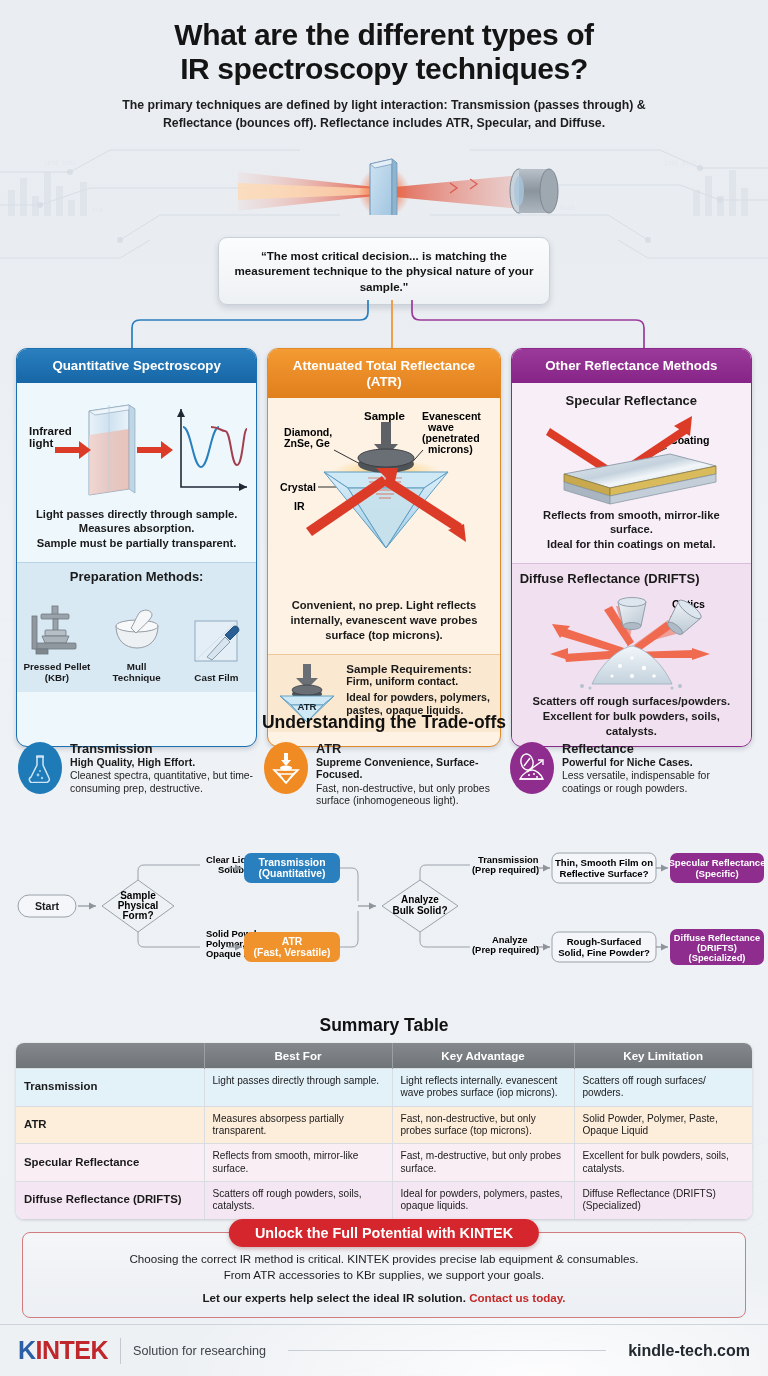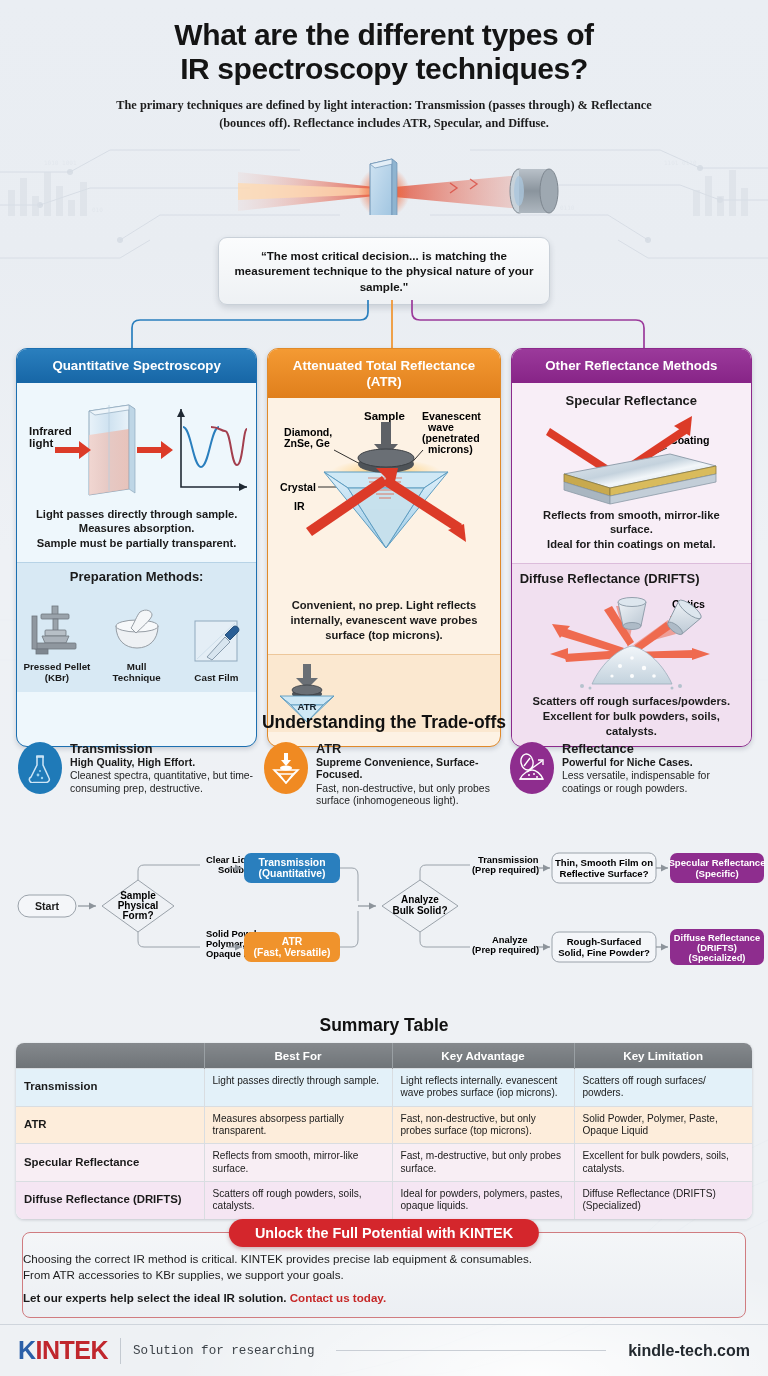--- a/index.html
+++ b/index.html
@@ -38,7 +38,7 @@
   }
   .subtitle {
     margin: 12px auto 0; width: 560px; font-size: 12.3px; line-height: 1.45;
-    font-weight: 700; color: #1d1d1d; font-family: Liberation Serif, serif;
+    font-weight: 700; color: #1d1d1d;
   }
 
   

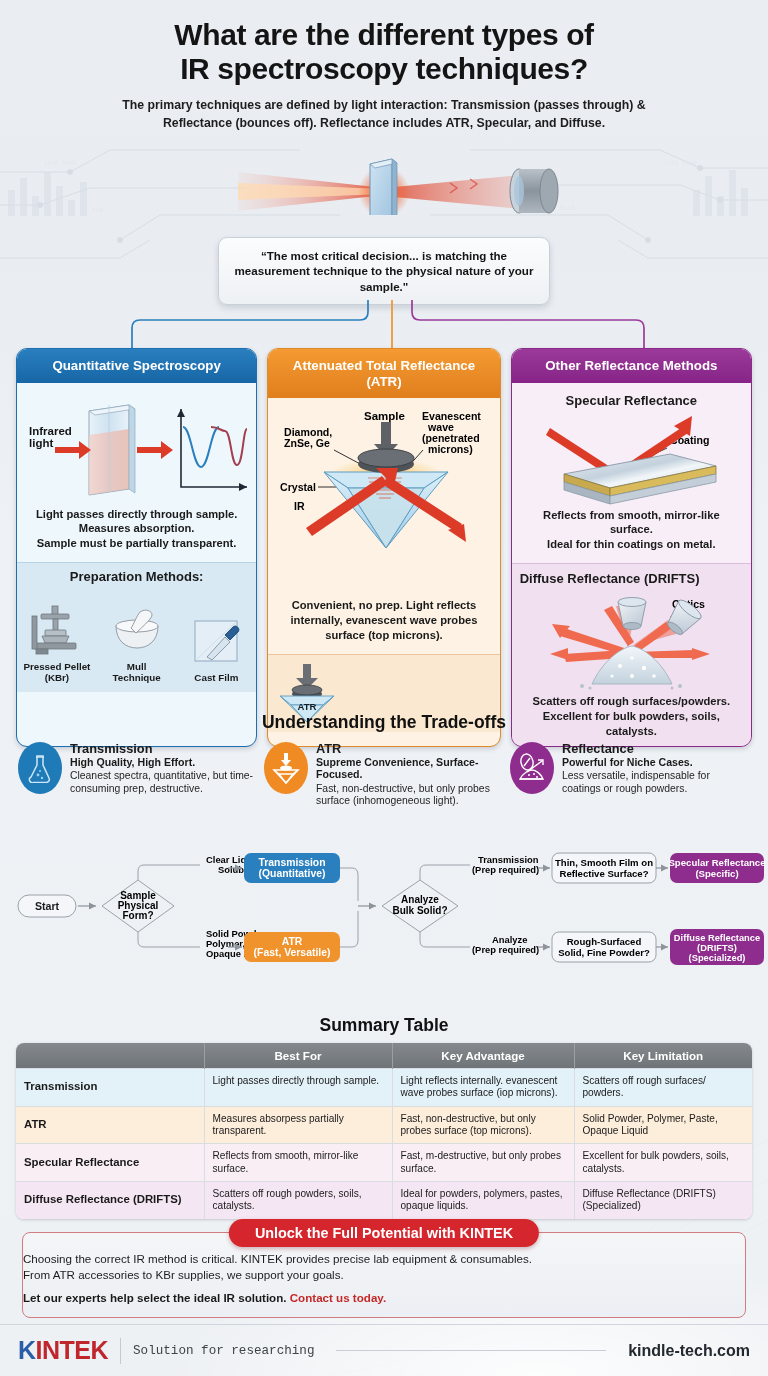--- a/index.html
+++ b/index.html
@@ -432,6 +432,11 @@
           <path d="M15 43 L47 43 L31 60 Z" fill="#cfe8f5" stroke="#5d9cc0" stroke-width=".9"></path>
           <text x="31" y="48" font-size="9.6" font-weight="800" text-anchor="middle" fill="#14202a">ATR</text>
         </svg>
+        <div class="req-text">
+          <div class="req-title">Sample Requirements:</div>
+          <div class="req-line">Firm, uniform contact.</div>
+          <div class="req-line" style="margin-top:3px">Ideal for powders, polymers, pastes, opaque liquids.</div>
+        </div>
       </div>
     </div>
 

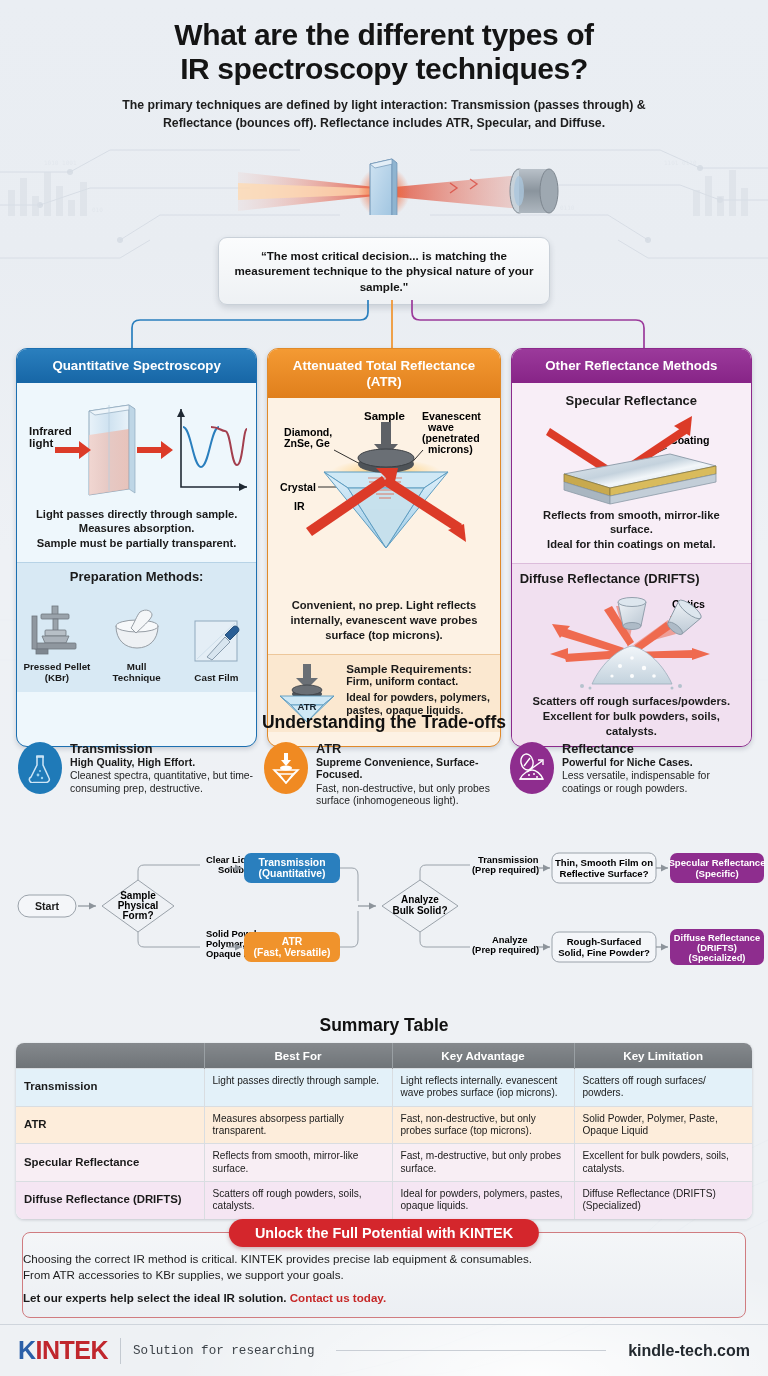--- a/index.html
+++ b/index.html
@@ -129,7 +129,7 @@
     position: absolute; left: 22px; top: 1232px; width: 724px; height: 86px;
     border: 1.4px solid #d07c80; border-radius: 8px;
     background: linear-gradient(180deg,#f4f6f8,#eceff3);
-    padding-top: 18px; text-align: left;
+    padding-top: 18px; text-align: center;
   }
   .cta-pill {
     position: absolute; left: 50%; top: -14px; transform: translateX(-50%);

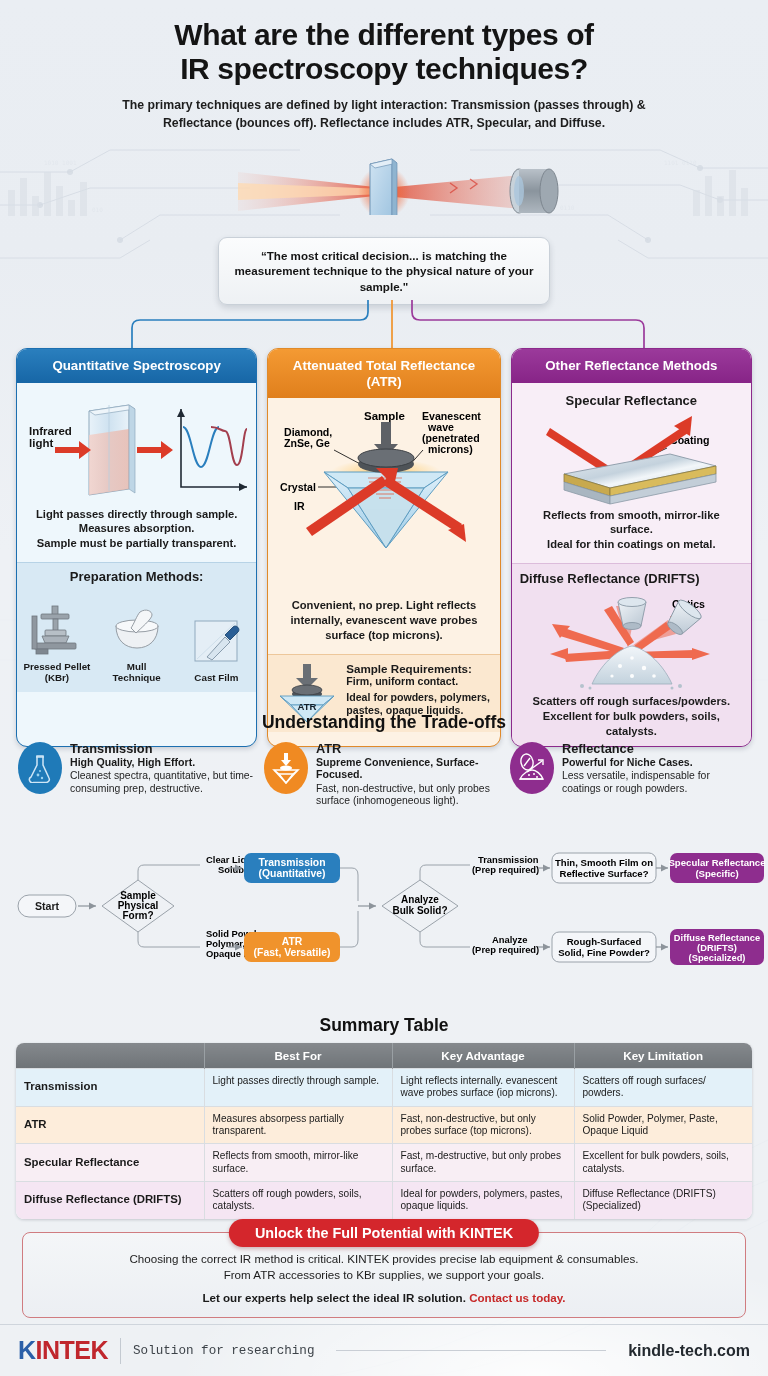--- a/index.html
+++ b/index.html
@@ -147,7 +147,7 @@
   .logo { font-size: 25px; font-weight: 800; letter-spacing: -0.5px; color: #c0272d; line-height: 1; }
   .logo .k2 { color: #2a5fa8; }
   .divider-v { width: 1px; height: 26px; background: #c4cad1; }
-  .tagline { font-size: 12.6px; color: #3d4349; font-family: Liberation Mono, monospace; }
+  .tagline { font-size: 12.6px; color: #3d4349; }
   .rule { flex: 1; height: 1px; background: #c9ced5; margin: 0 10px; }
   .site { font-size: 16px; font-weight: 700; color: #23292f; }
 </style>

